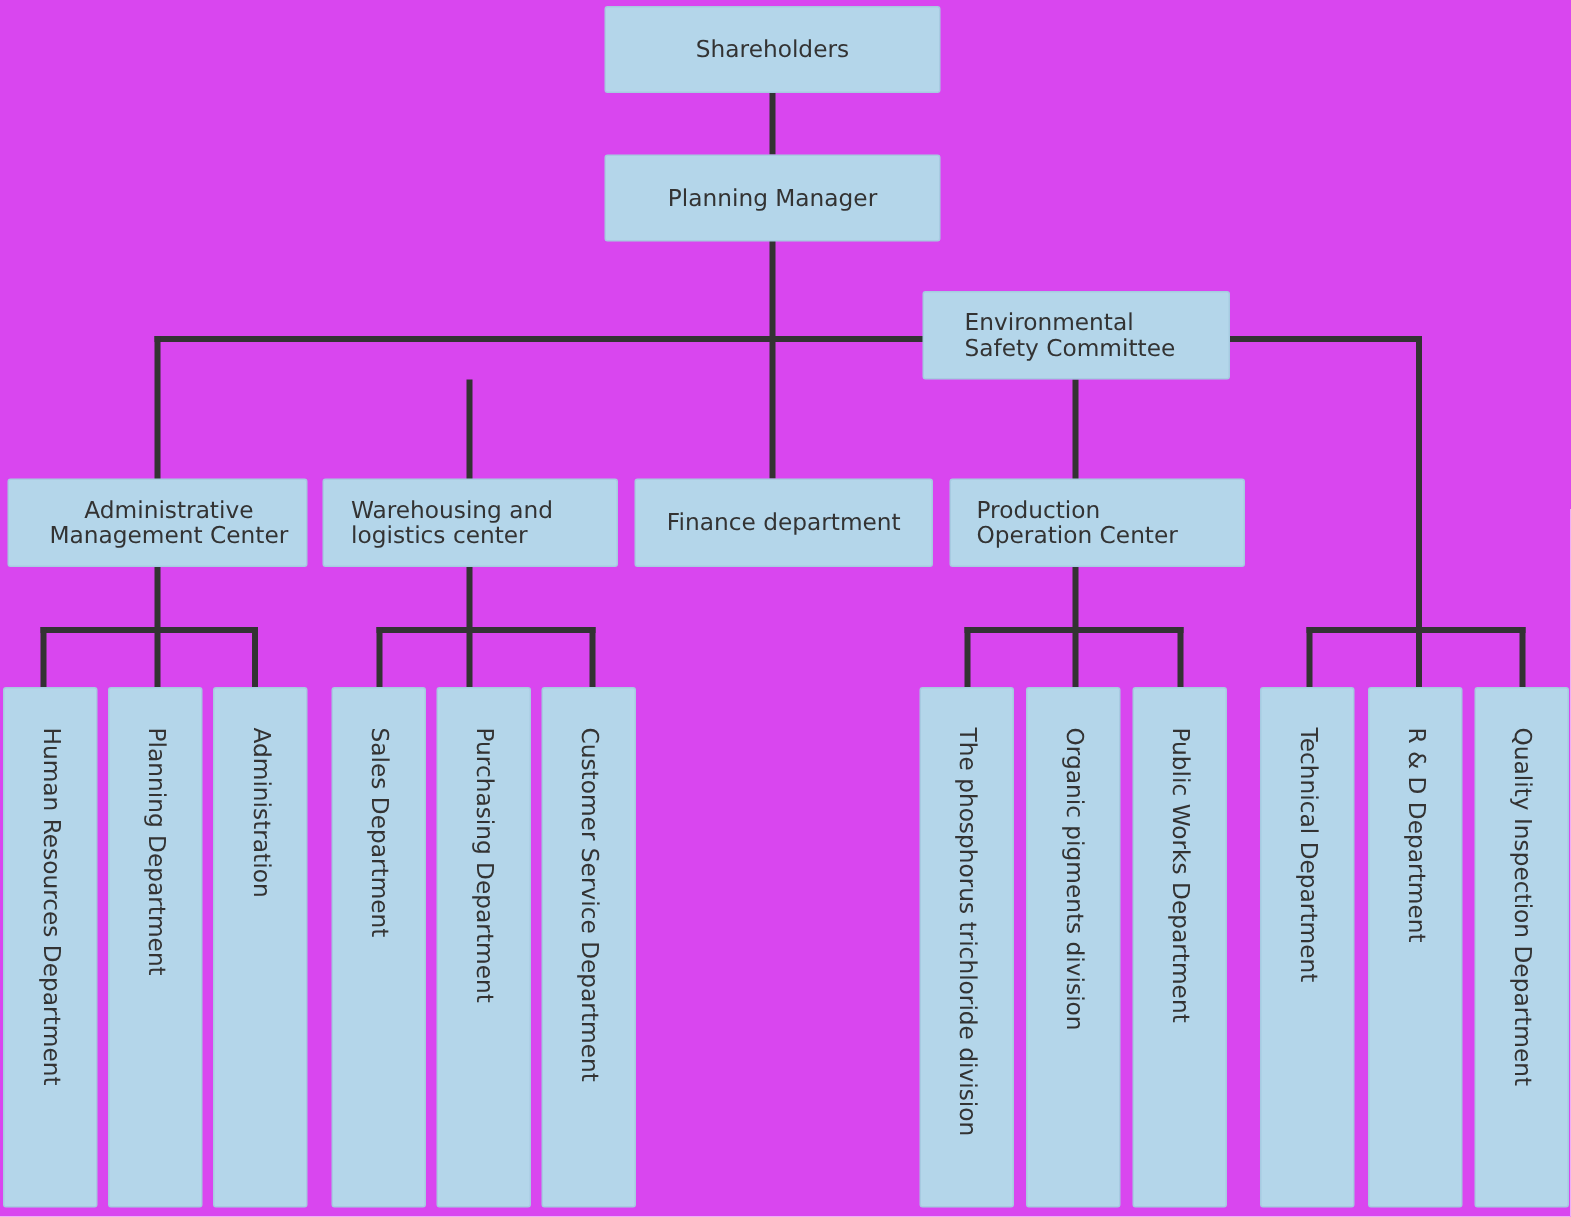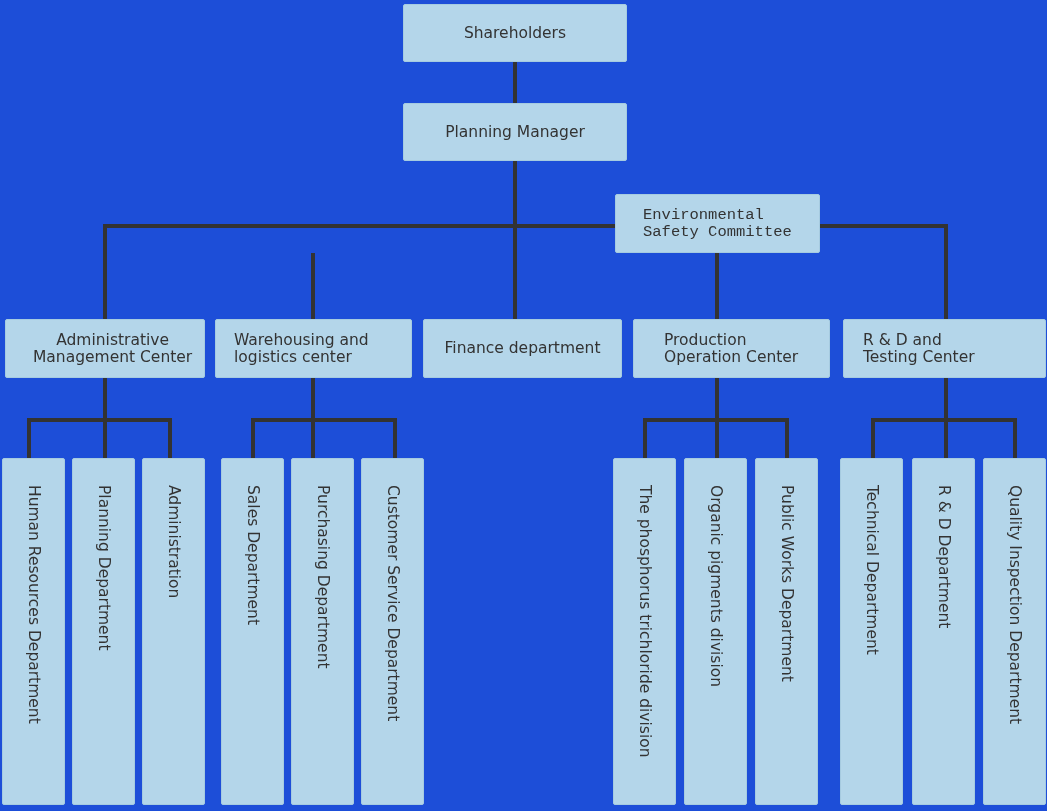--- a/index.html
+++ b/index.html
@@ -11,7 +11,7 @@
     position: relative;
     width: 1047px;
     height: 811px;
-    background: #1d4ed8;
+    background: #d946ef;
     font-family: "DejaVu Sans", "Liberation Sans", sans-serif;
     color: #333333;
     overflow: hidden;

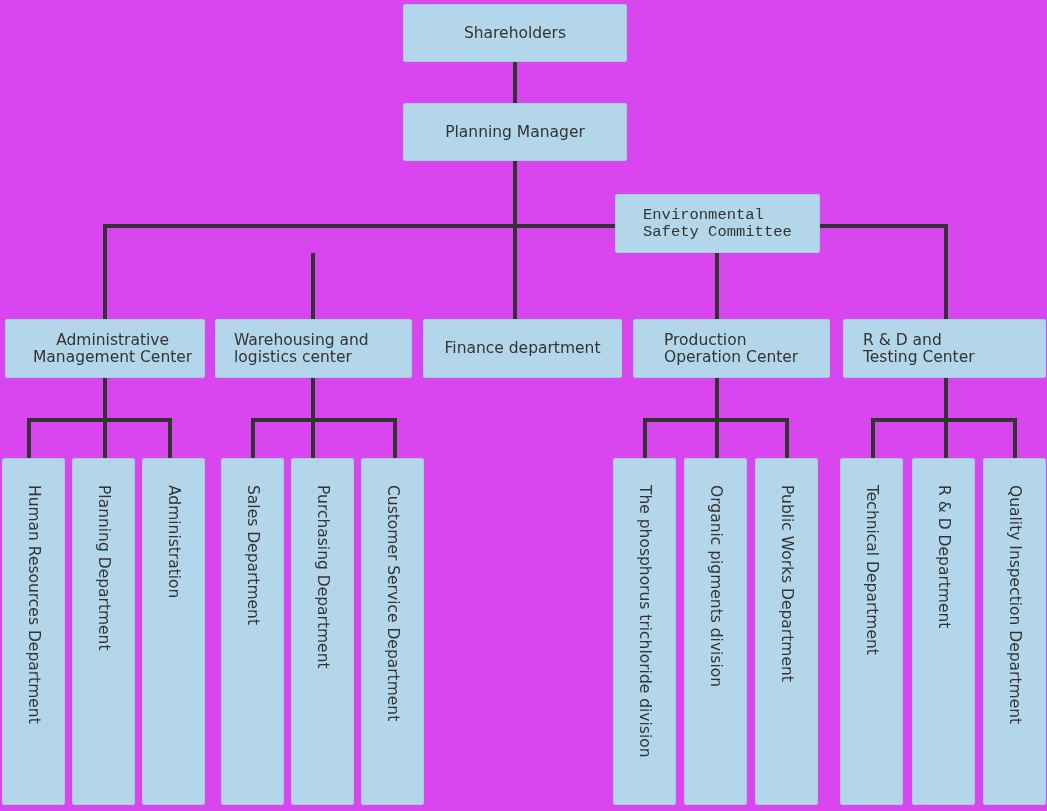--- a/index.html
+++ b/index.html
@@ -82,7 +82,7 @@
   <div class="hbox center" style="left:403px; top:103px; width:224px; height:58px;">Planning Manager</div>
 
 
-  <div class="hbox" style="left:615px; top:194px; width:205px; height:59px; padding-left:27px;font-family:Liberation Mono, monospace;">Environmental
+  <div class="hbox" style="left:615px; top:194px; width:205px; height:59px; padding-left:27px;">Environmental
 Safety Committee</div>
 
   <div class="hbox" style="left:5px; top:319px; width:200px; height:59px; padding-left:27px;text-align:center;">Administrative

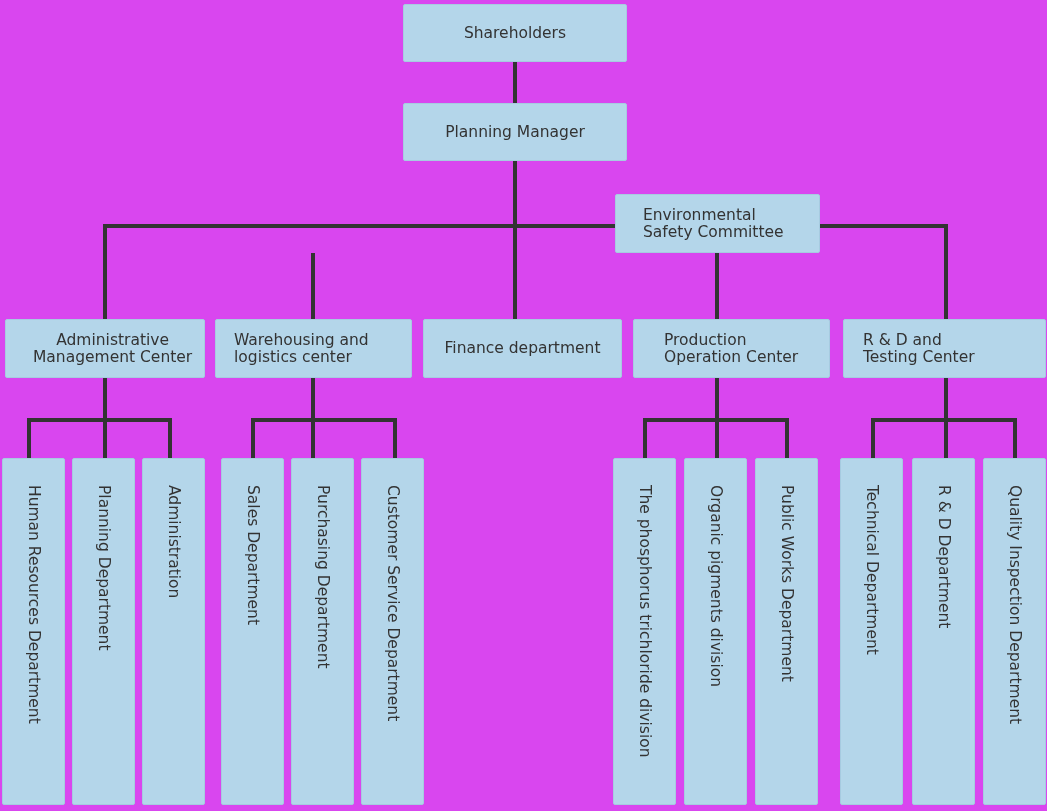--- a/index.html
+++ b/index.html
@@ -93,7 +93,7 @@
   <div class="hbox" style="left:215px; top:319px; width:197px; height:59px; padding-left:18px;">Warehousing and
 logistics center</div>
 
-  <div class="hbox" style="left:633px; top:319px; width:197px; height:59px; padding-left:30px;">Production
+  <div class="hbox" style="left:633px; top:319px; width:197px; height:59px; padding-left:17px;">Production
 Operation Center</div>
 
   <div class="hbox" style="left:843px; top:319px; width:203px; height:59px; padding-left:19px;">R &amp; D and

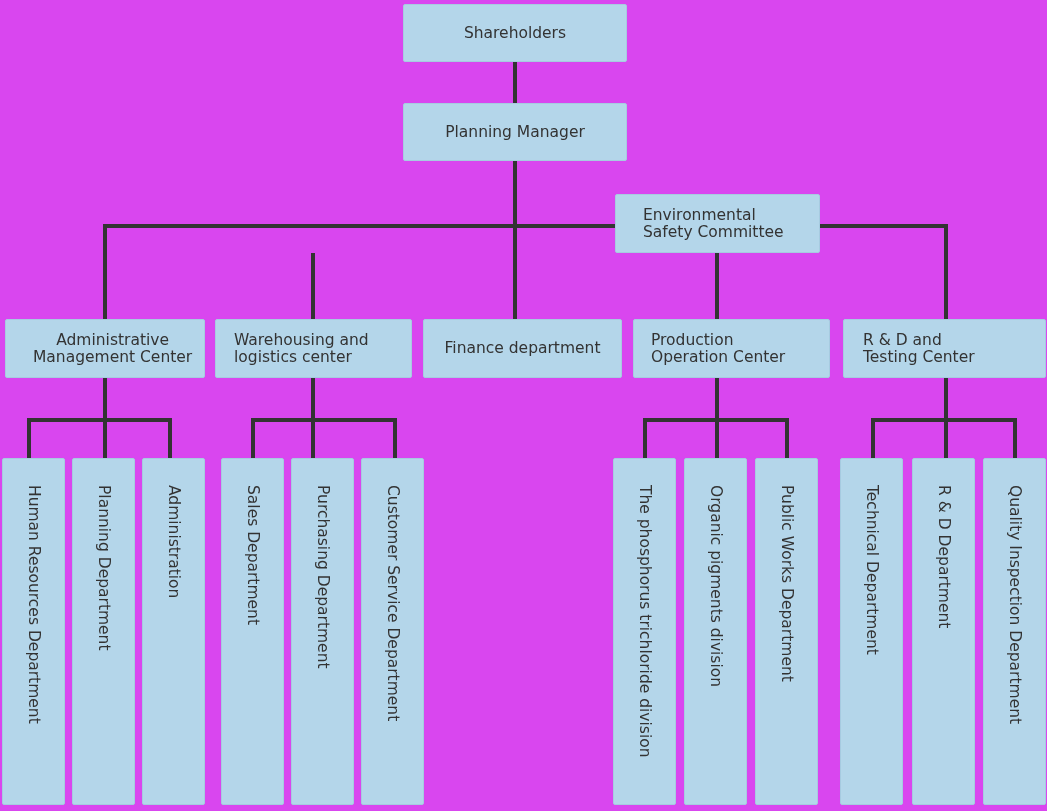--- a/index.html
+++ b/index.html
@@ -96,8 +96,6 @@
   <div class="hbox" style="left:633px; top:319px; width:197px; height:59px; padding-left:17px;">Production
 Operation Center</div>
 
-  <div class="hbox" style="left:843px; top:319px; width:203px; height:59px; padding-left:19px;">R &amp; D and
-Testing Center</div>
 
   <div class="vbox" style="left:2px; top:458px; width:63px; height:347px;">Human Resources Department</div>
   <div class="vbox" style="left:72px; top:458px; width:63px; height:347px;">Planning Department</div>

